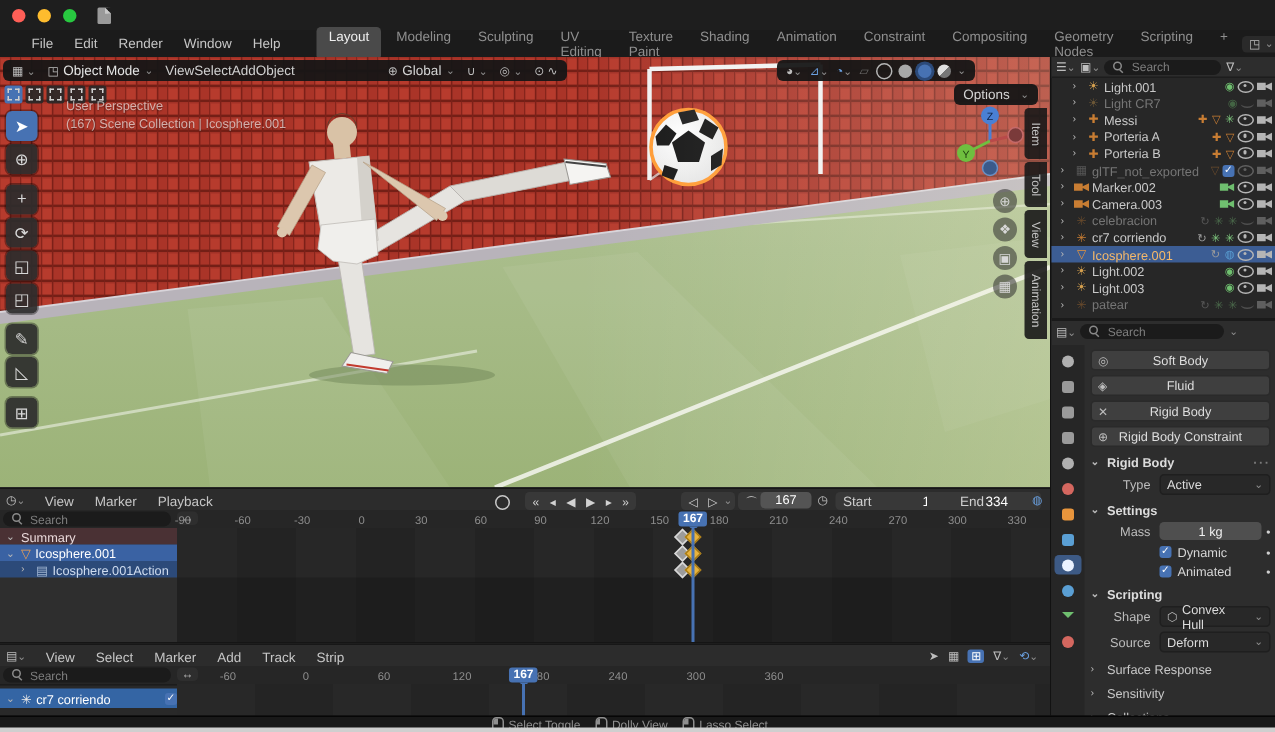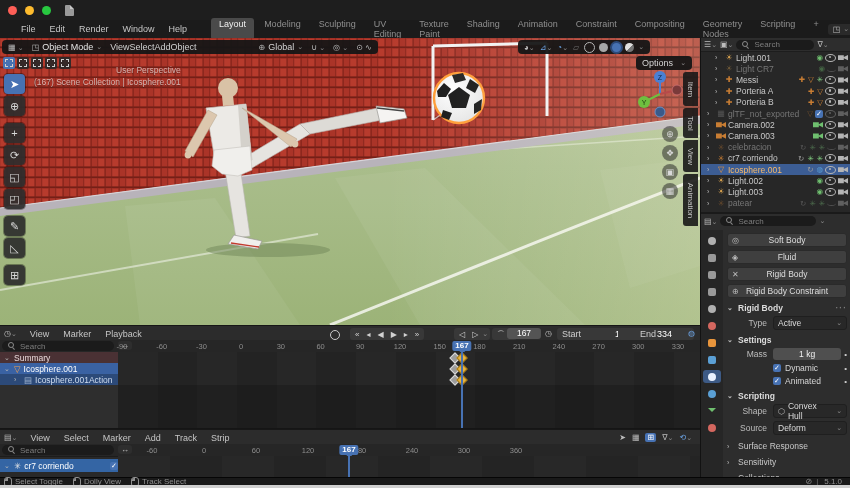--- a/index.html
+++ b/index.html
@@ -33,7 +33,7 @@
   .selmode{width:12px;height:12px;background:rgba(40,40,40,.9);border-radius:2px;margin-right:2px;display:inline-flex;align-items:center;justify-content:center;}
   .selmode .sq{width:6px;height:6px;border:1px dashed #cfcfcf;}
   .selmode.active{background:#4772b3;}
-  #overlay-text{left:34px;top:26px;color:rgba(255,255,255,.62);line-height:12px;font-size:8.5px;text-shadow:0 1px 1px rgba(0,0,0,.4);text-align:right;}
+  #overlay-text{left:44px;top:26px;color:rgba(255,255,255,.62);line-height:12px;font-size:8.5px;text-shadow:0 1px 1px rgba(0,0,0,.4);}
   #vp-toolbar{left:4px;top:36px;display:flex;flex-direction:column;gap:2px;}
   .tbtn{width:21px;height:20px;background:rgba(44,44,44,.92);border-radius:4px;display:flex;align-items:center;justify-content:center;color:#d8d8d8;font-size:11px;box-shadow:0 0 0 1px rgba(0,0,0,.35);}
   .tbtn.active{background:#4772b3;color:#fff;}

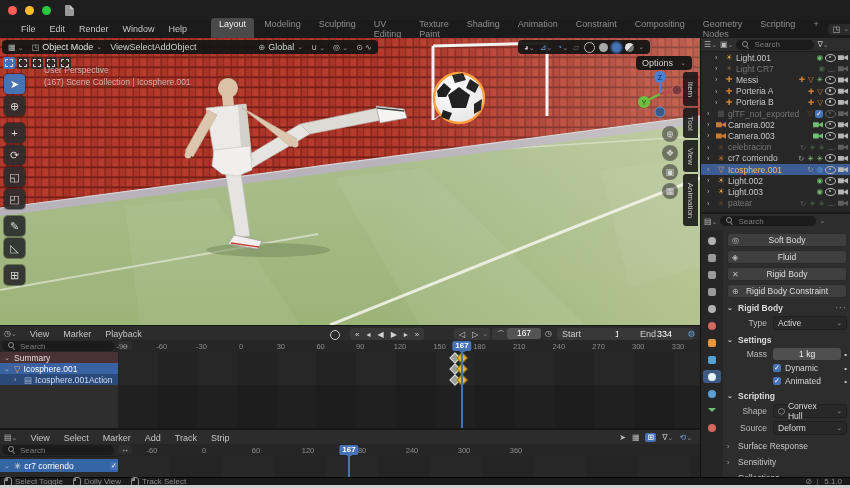--- a/index.html
+++ b/index.html
@@ -550,7 +550,7 @@
         <div class="orow" style="top: 81.2px;">
           <span class="chev">›</span>
           <span class="camt orange"></span>
-          <span class="oname">Camera.002</span>
+          <span class="oname">Marker.002</span>
           <span class="sp"></span>
           <span class="camt green di"></span>
           <span class="eye"></span>

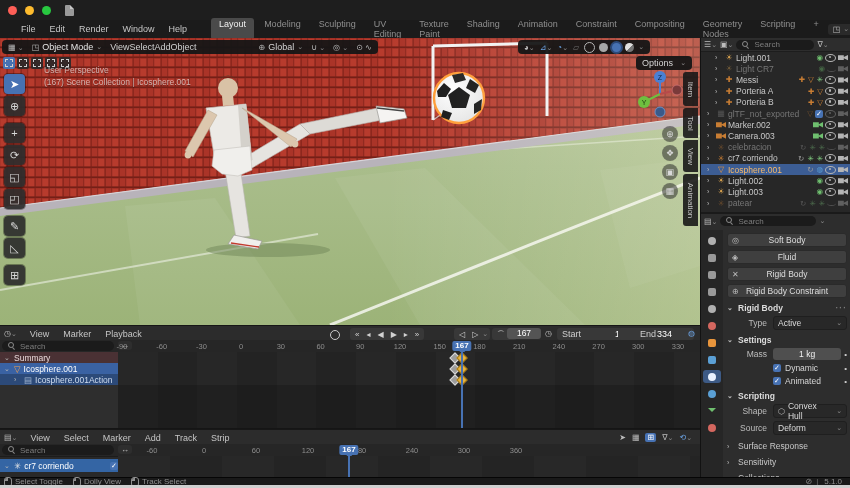--- a/index.html
+++ b/index.html
@@ -108,7 +108,7 @@
   .collapsed{display:flex;align-items:center;gap:4px;color:#c8c8c8;margin:6px 0;font-size:8.5px;}
   
   #statusbar{left:0;top:477px;width:850px;height:7px;background:#191919;border-top:1px solid #060606;display:flex;align-items:center;font-size:8px;color:#8f8f8f;padding:0 4px;box-sizing:border-box;height:8px;}
-  #statusbar{height:8px;}
+  #statusbar{height:8px;flex-direction:column;}
   .hint{display:flex;align-items:center;gap:3px;margin-right:10px;}
   .mico{width:6px;height:8px;border:1px solid #8f8f8f;border-radius:3px;position:relative;}
   .mico::after{content:"";position:absolute;left:0;top:0;width:2.5px;height:3.5px;background:#8f8f8f;border-radius:2px 0 0 0;}

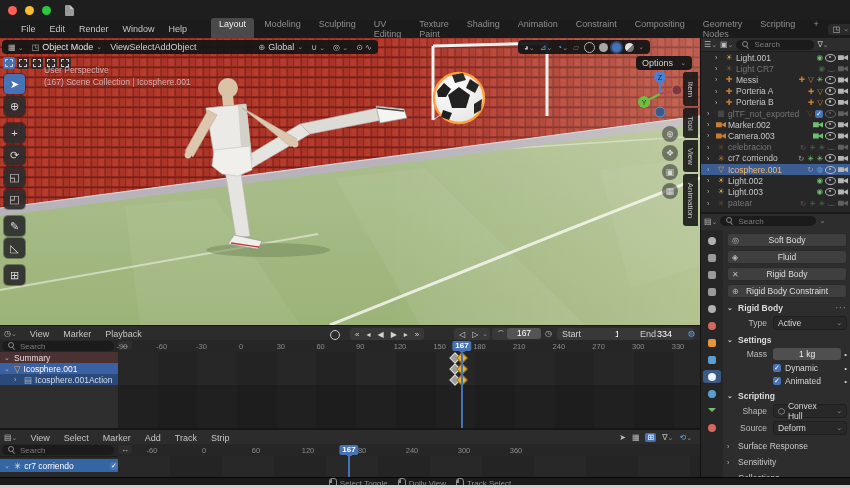--- a/index.html
+++ b/index.html
@@ -778,7 +778,7 @@
         </span>
         <span class="hint">
           <span class="mico"></span>
-          <span>Track Select</span>
+          <span>Lasso Select</span>
         </span>
       </span>
     <span style="flex:1"></span>

